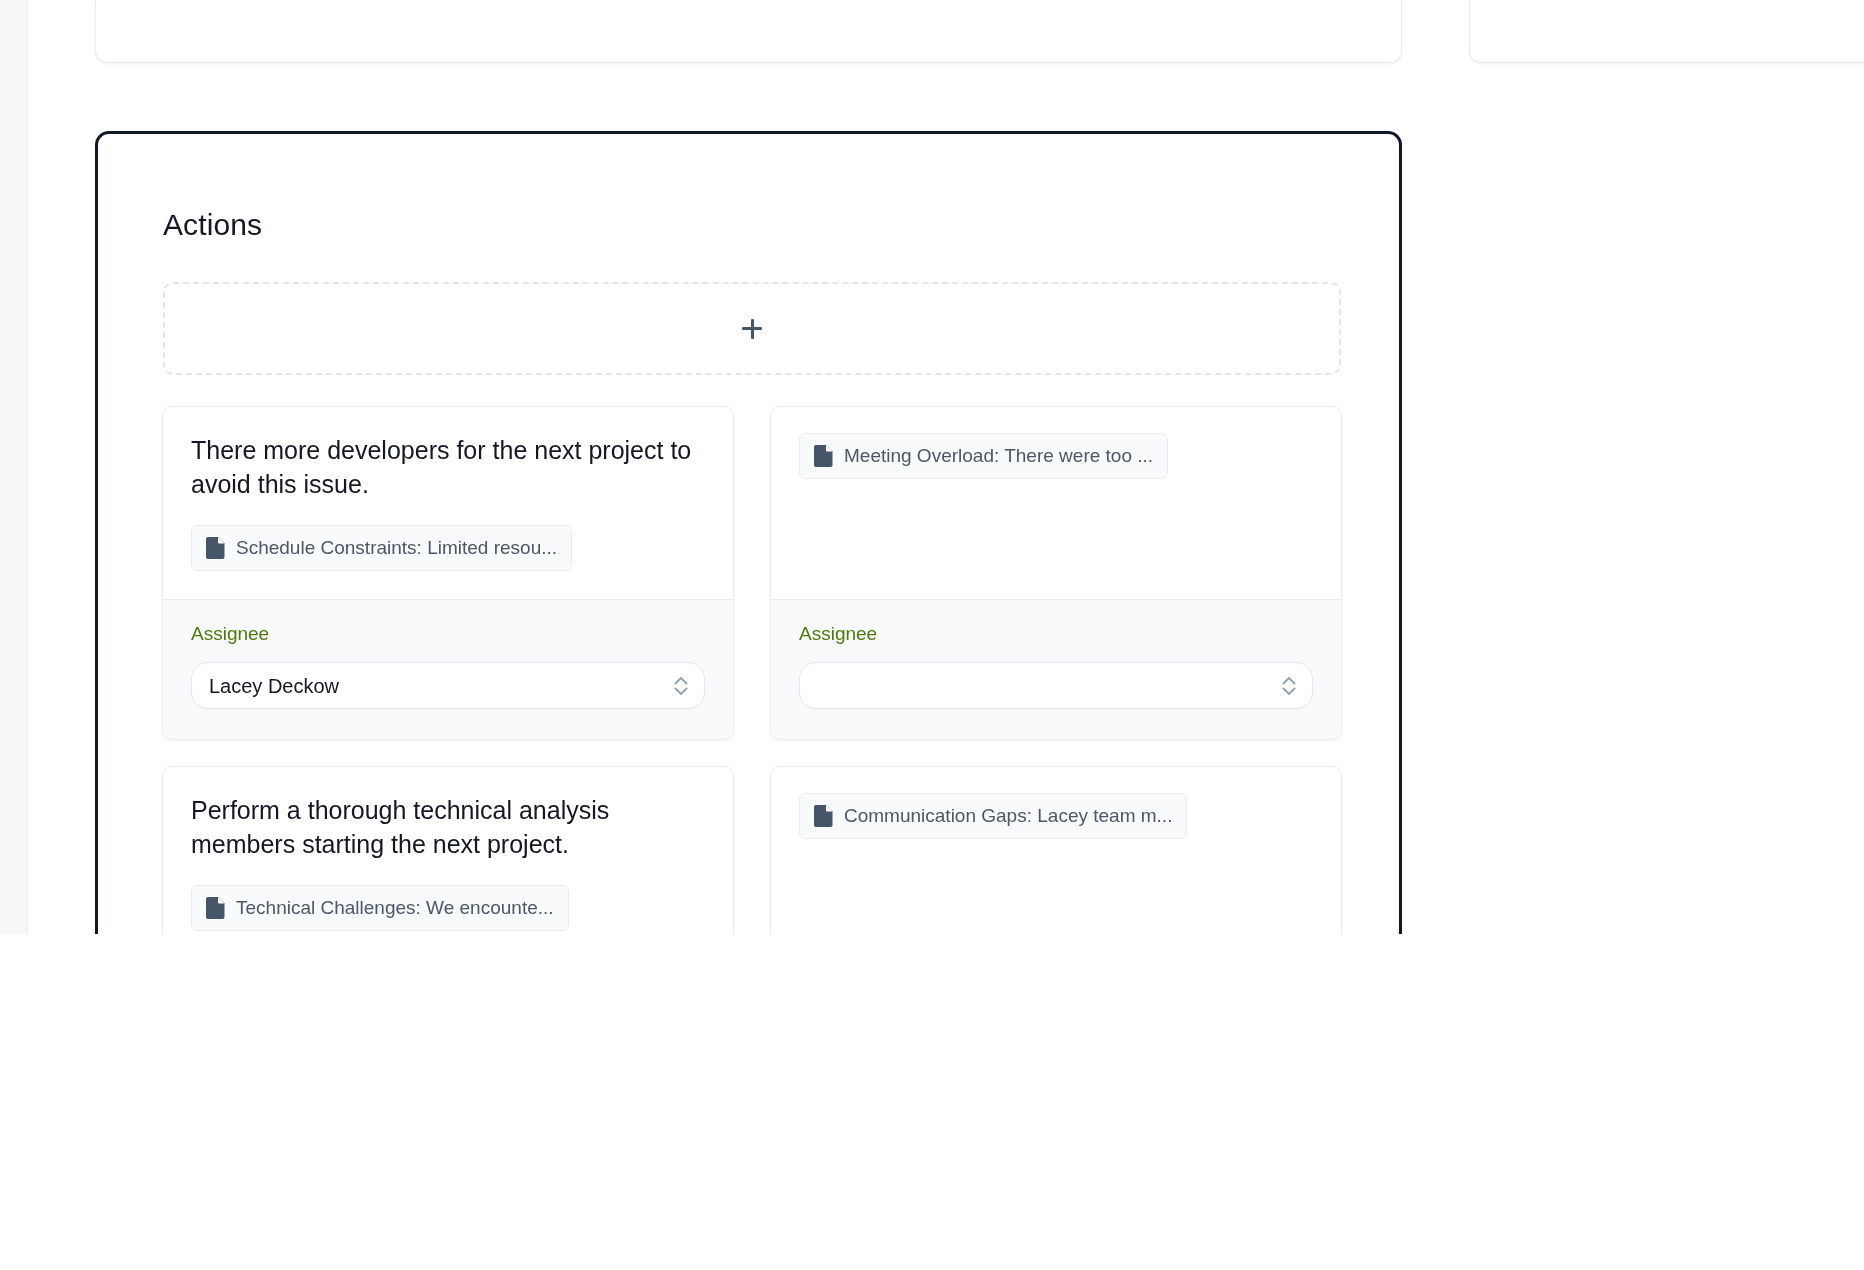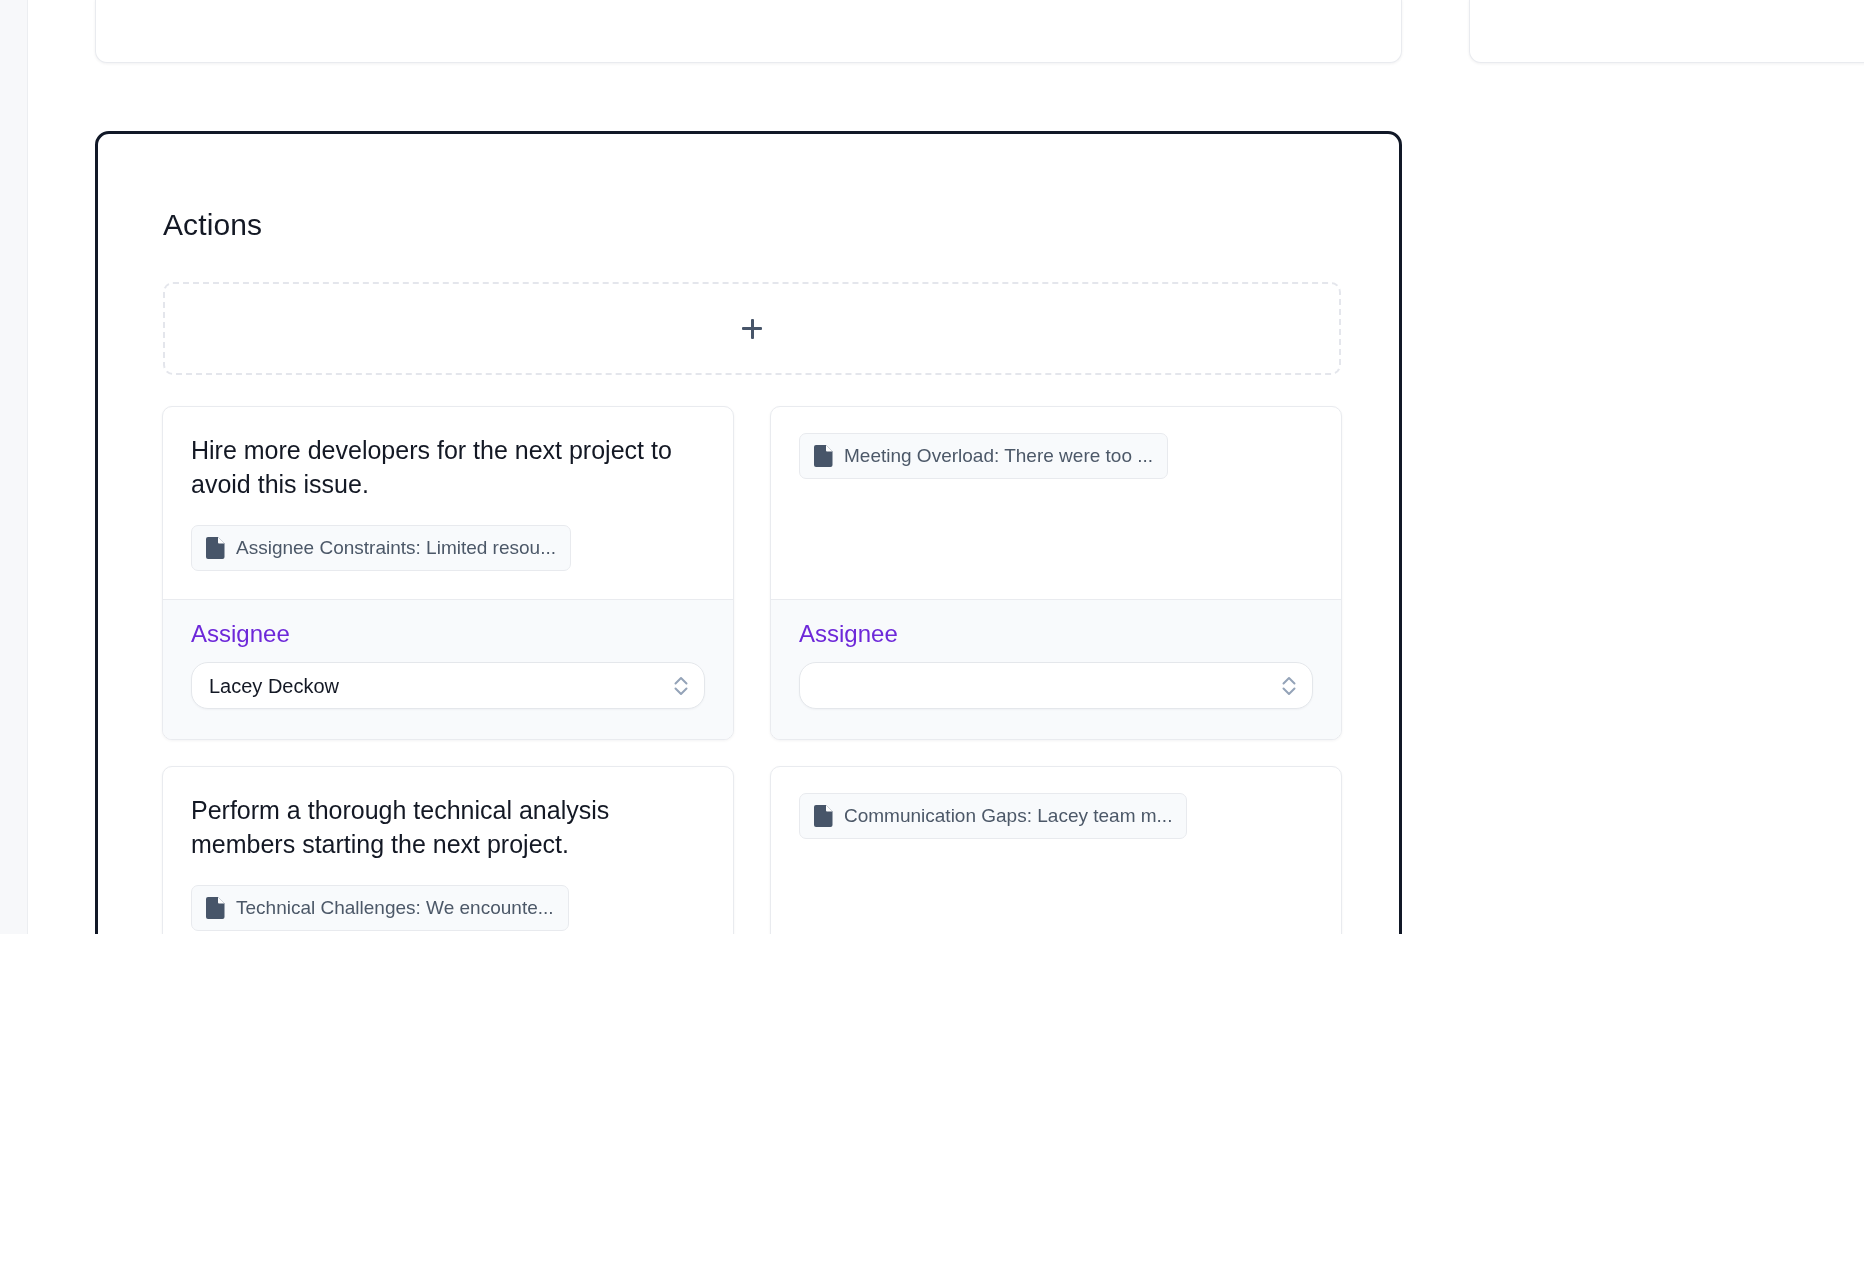--- a/index.html
+++ b/index.html
@@ -227,7 +227,7 @@
 
       <article class="action-card">
         <div class="card-body">
-          <p class="card-text">Hire more developers for the next project to avoid this issue.</p>
+          <p class="card-text">There more developers for the next project to avoid this issue.</p>
           <div class="insight-badge">
             <svg class="doc-icon" width="19" height="22" viewBox="0 0 19 22" aria-hidden="true">
               <path d="M2 0h10l6.5 6.5V20a2 2 0 0 1-2 2H2a2 2 0 0 1-2-2V2a2 2 0 0 1 2-2z" fill="#475569"></path>

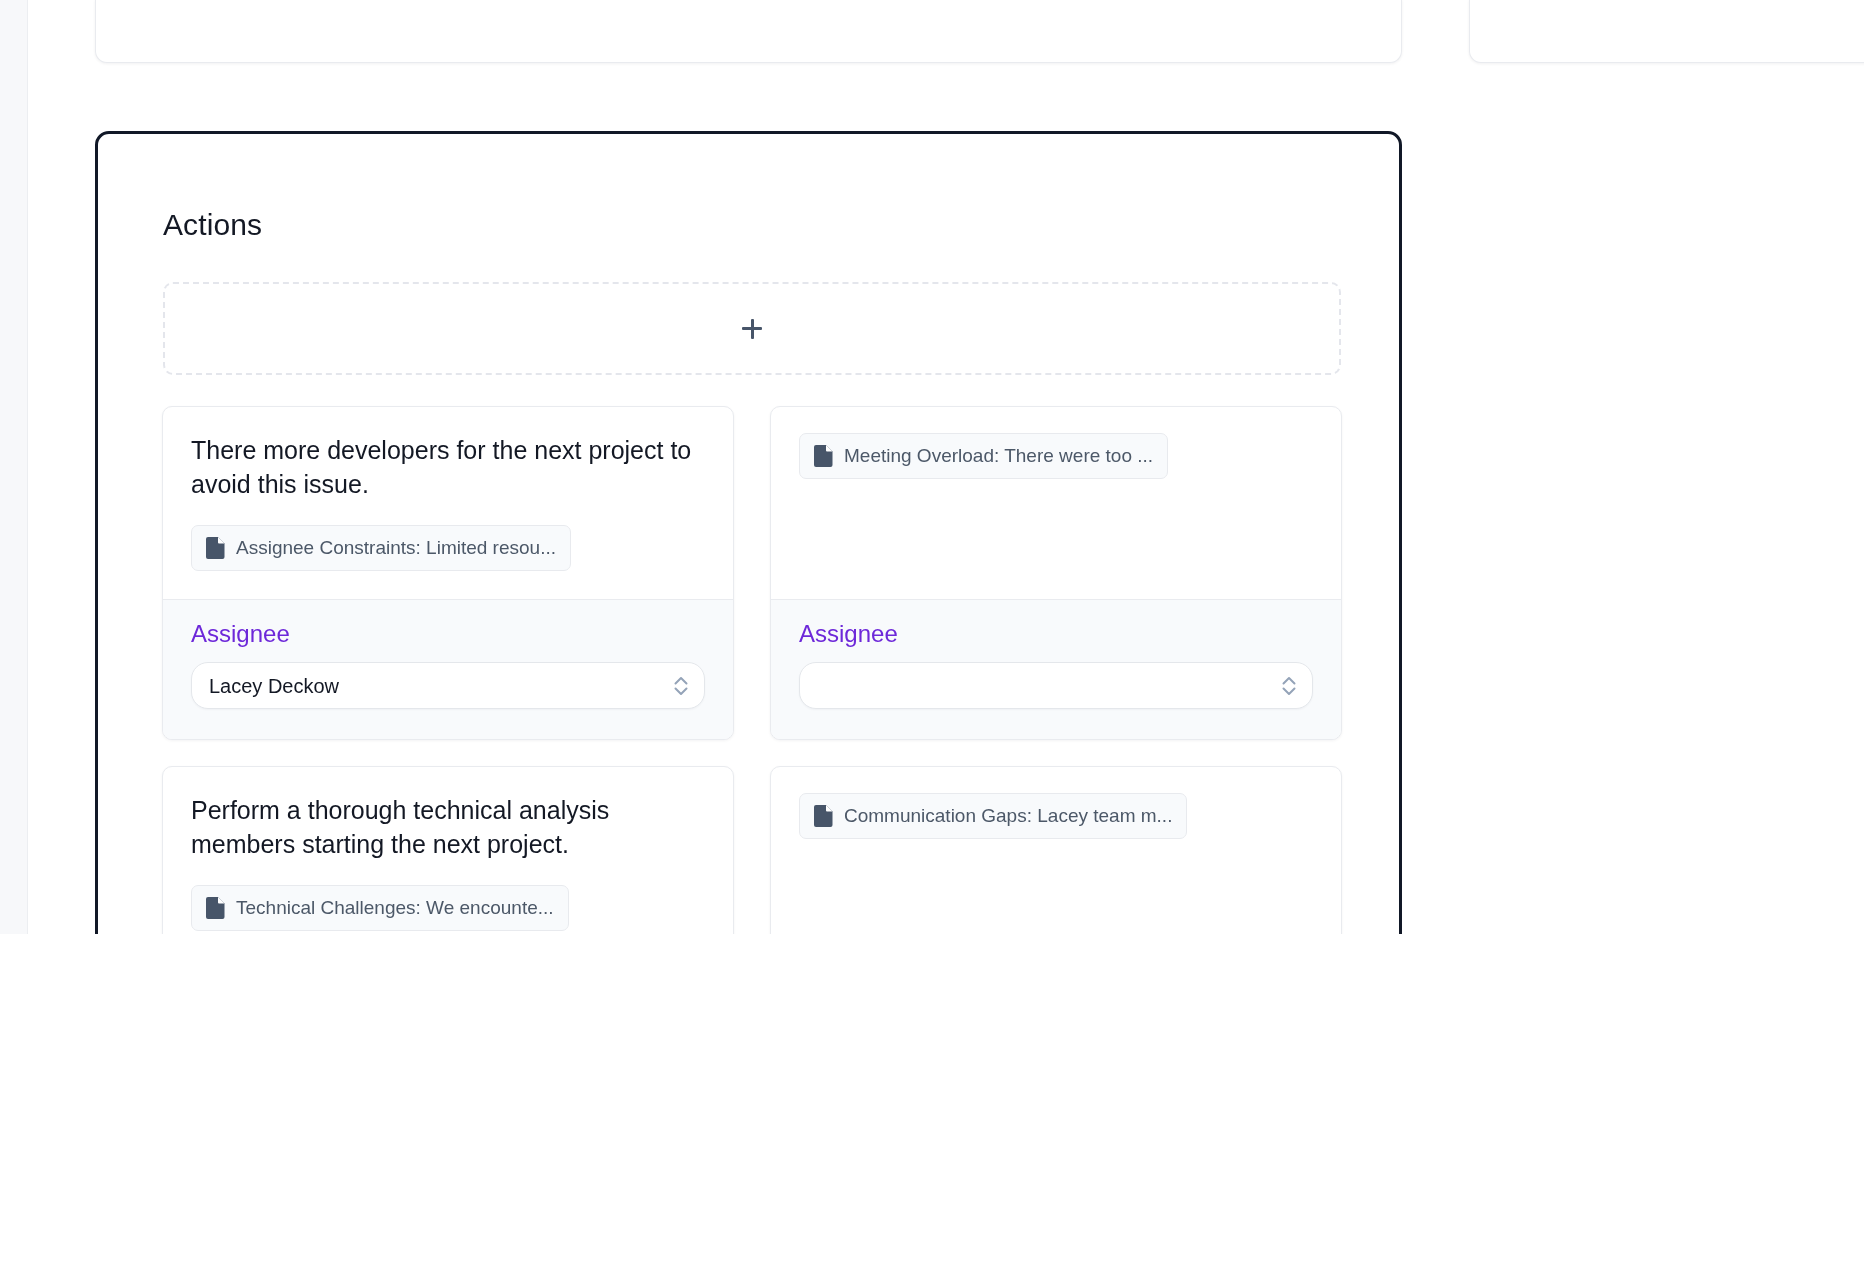--- a/index.html
+++ b/index.html
@@ -233,7 +233,7 @@
               <path d="M2 0h10l6.5 6.5V20a2 2 0 0 1-2 2H2a2 2 0 0 1-2-2V2a2 2 0 0 1 2-2z" fill="#475569"></path>
               <path d="M12 0l6.5 6.5H13a1 1 0 0 1-1-1V0z" fill="#ffffff"></path>
             </svg>
-            <span class="badge-label">Assignee Constraints: Limited resou...</span>
+            <span class="badge-label">Schedule Constraints: Limited resou...</span>
           </div>
         </div>
         <div class="card-footer">

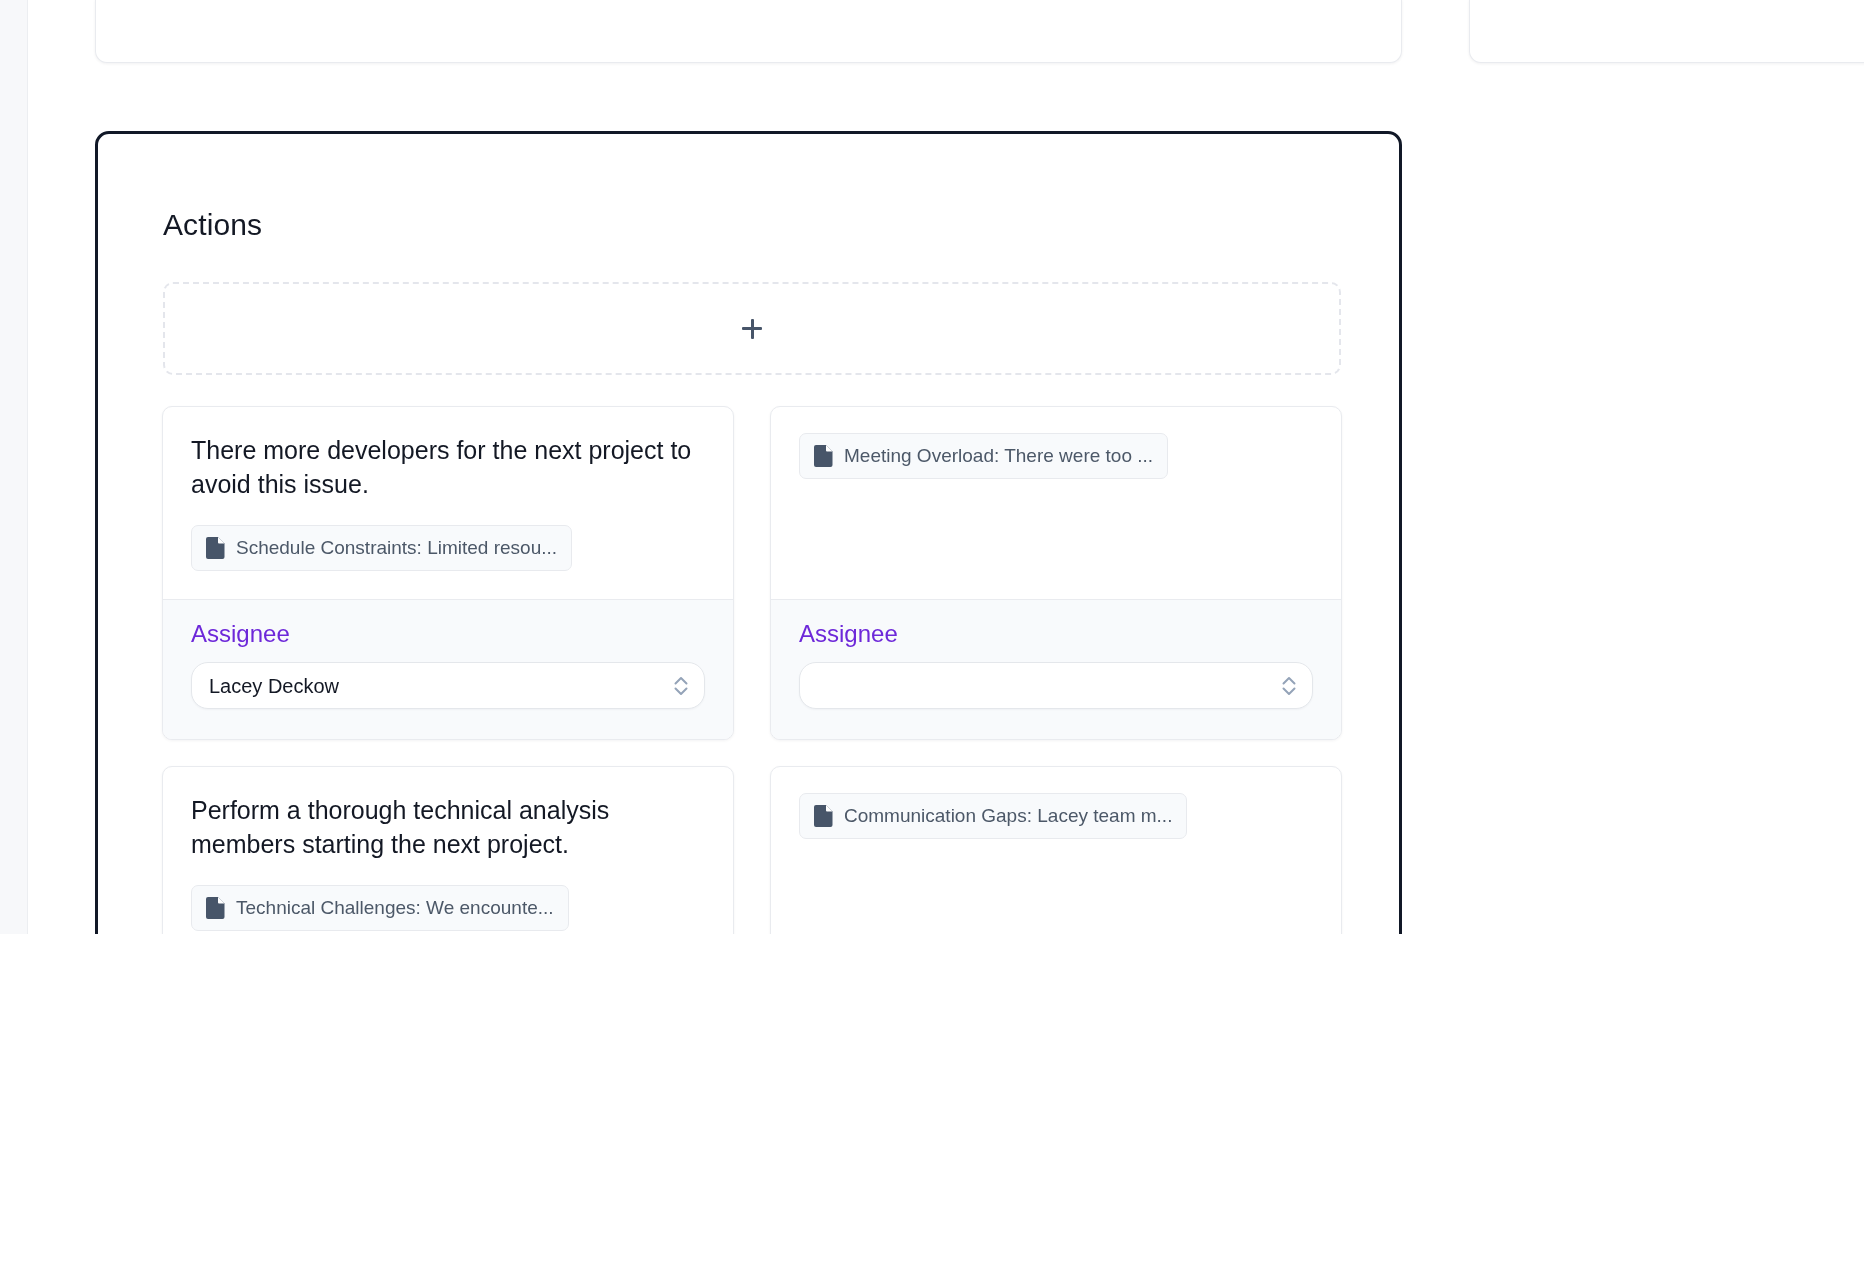--- a/index.html
+++ b/index.html
@@ -166,9 +166,9 @@
     padding: 22px 28px 30px 28px;
   }
   .assignee-label {
-    font-size: 24px;
+    font-size: 19px;
     line-height: 24px;
-    color: #6d28d9;
+    color: #4d7c0f;
     margin-bottom: 16px;
   }
 

